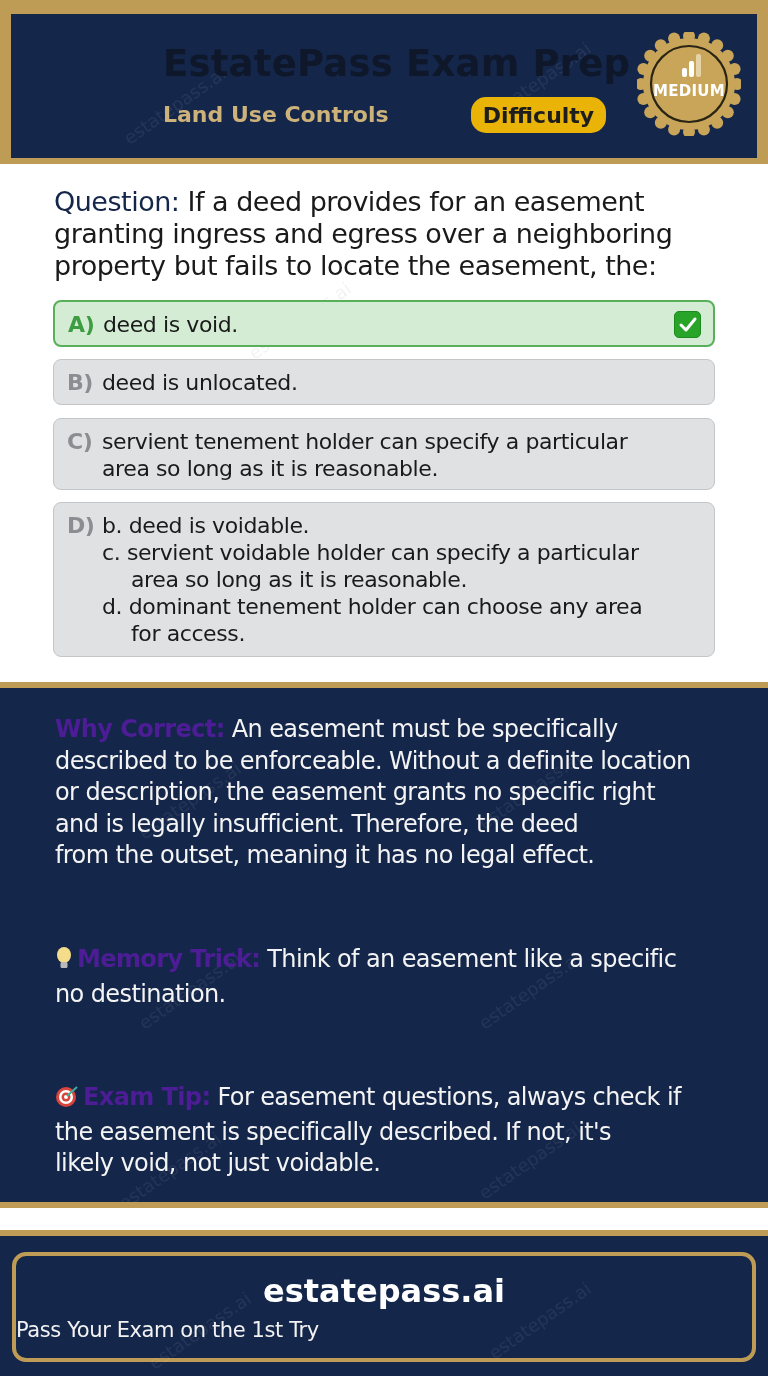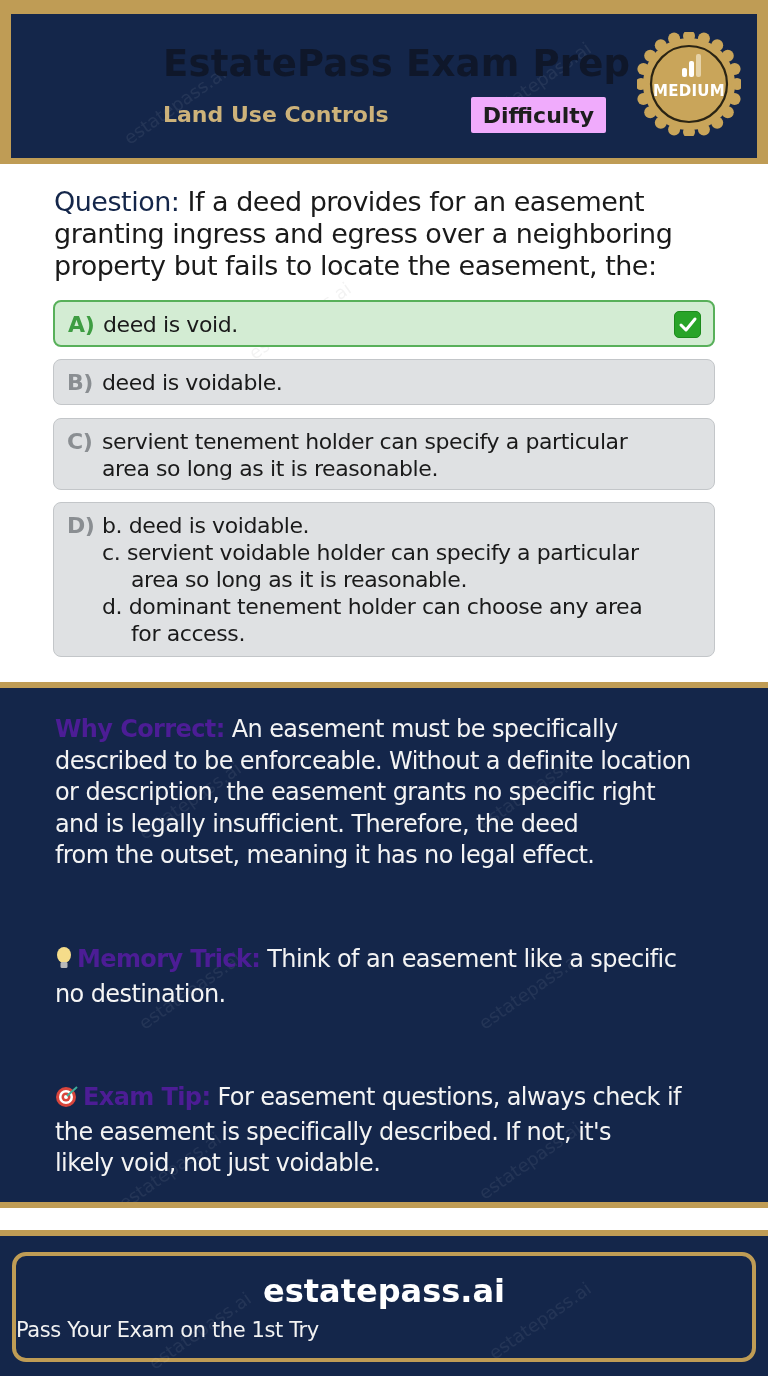--- a/index.html
+++ b/index.html
@@ -27,7 +27,7 @@
   }
   .difficulty-pill {
     position: absolute; left: 471px; top: 97px; width: 135px; height: 36px;
-    background: #f0abfc; border-radius: 2px;
+    background: #eab308; border-radius: 15px;
     color: #1d1d1d; font-weight: bold; font-size: 22px;
     display: flex; align-items: center; justify-content: center;
     font-family: "DejaVu Sans", sans-serif;

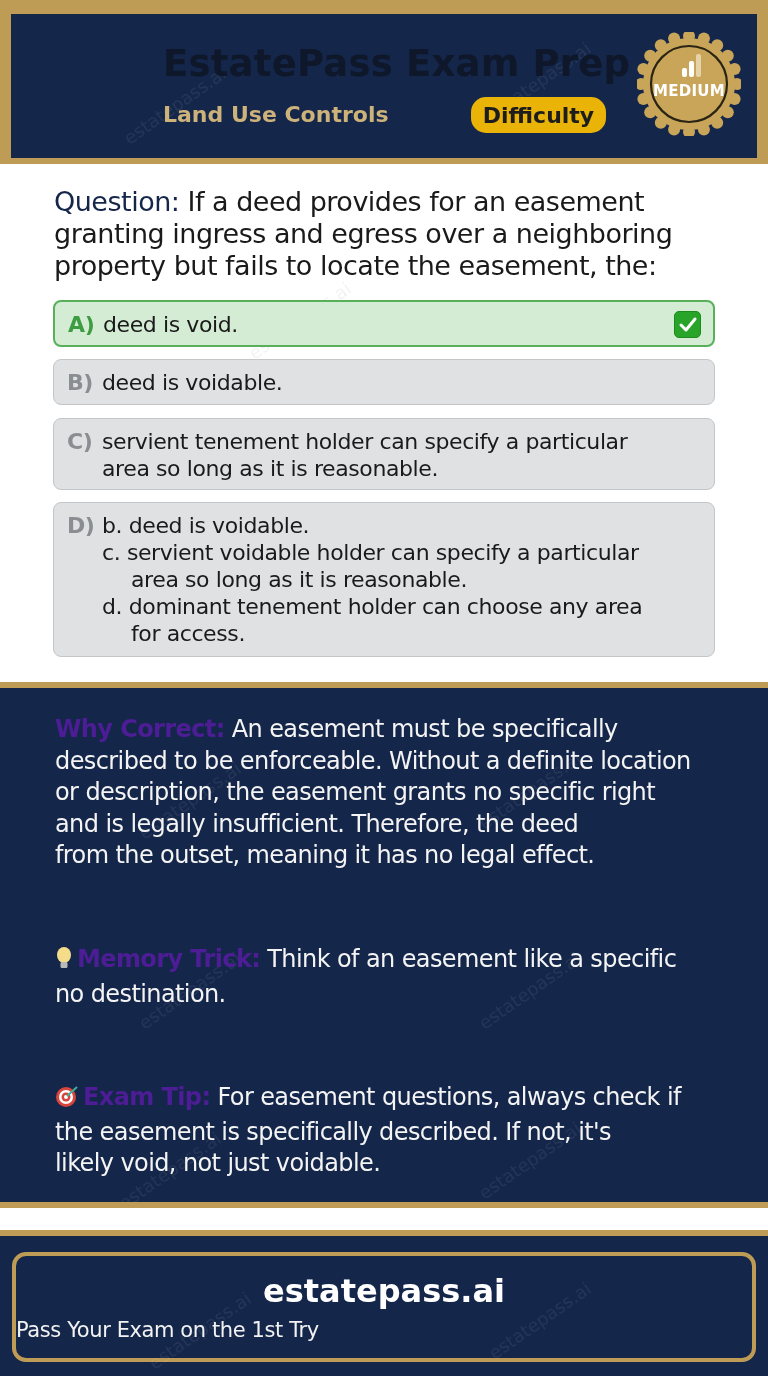--- a/index.html
+++ b/index.html
@@ -169,7 +169,7 @@
 
 <div class="option" style="top:359px;height:46px;">
   <span class="letter" style="top:9px;">B)</span>
-  <span class="text" style="top:9px;">deed is voidable.</span>
+  <span class="text" style="top:9px;">deed is unlocated.</span>
 </div>
 
 <div class="option" style="top:418px;height:72px;">

